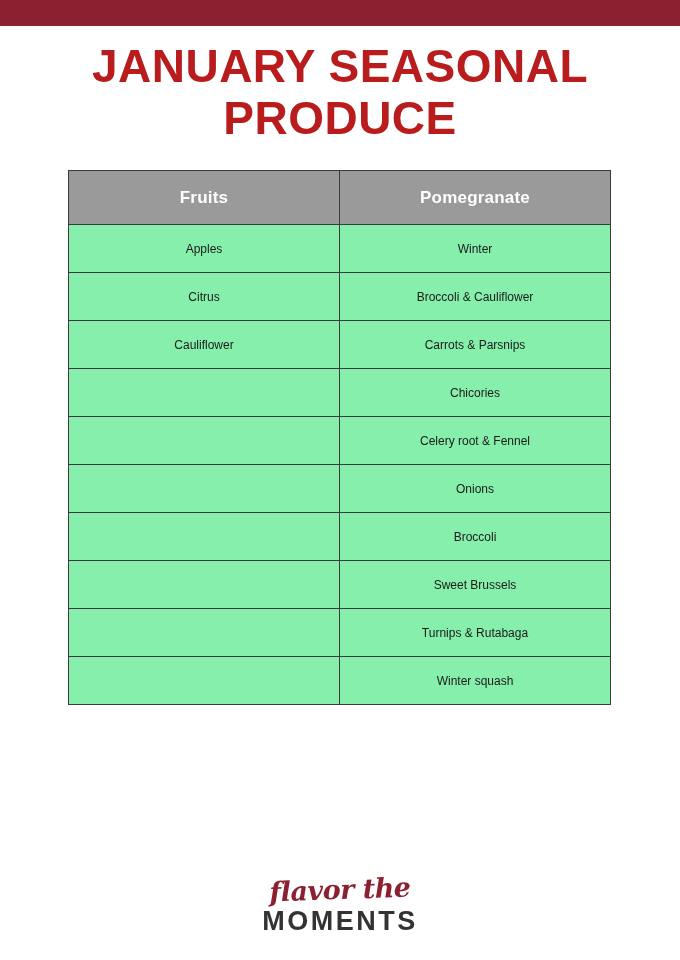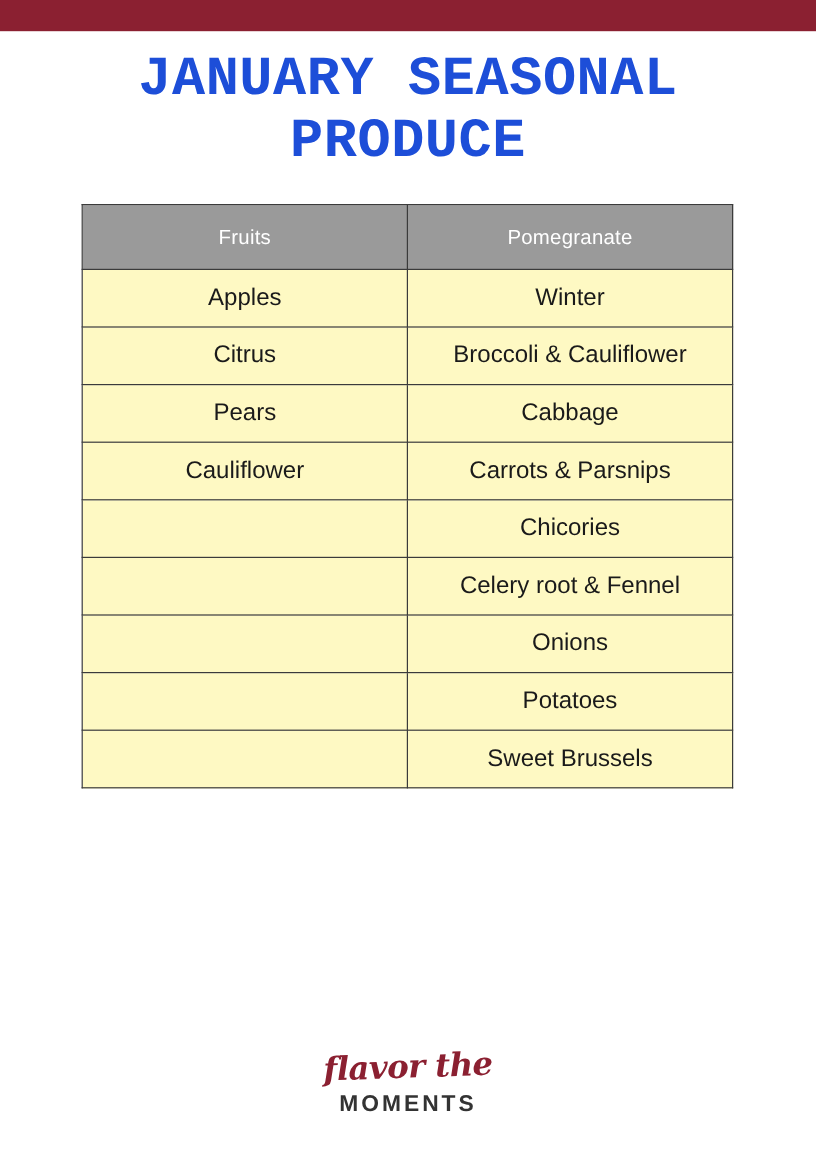--- a/index.html
+++ b/index.html
@@ -43,12 +43,12 @@
   }
   .title {
     margin: 0;
-    font-family: Liberation Mono, monospace;
+    font-family: Liberation Sans, sans-serif;
     font-size: 46px;
     line-height: 52px;
     font-weight: 700;
     letter-spacing: 0.5px;
-    color: #1d4ed8;
+    color: #b91c1c;
     text-transform: uppercase;
   }
 

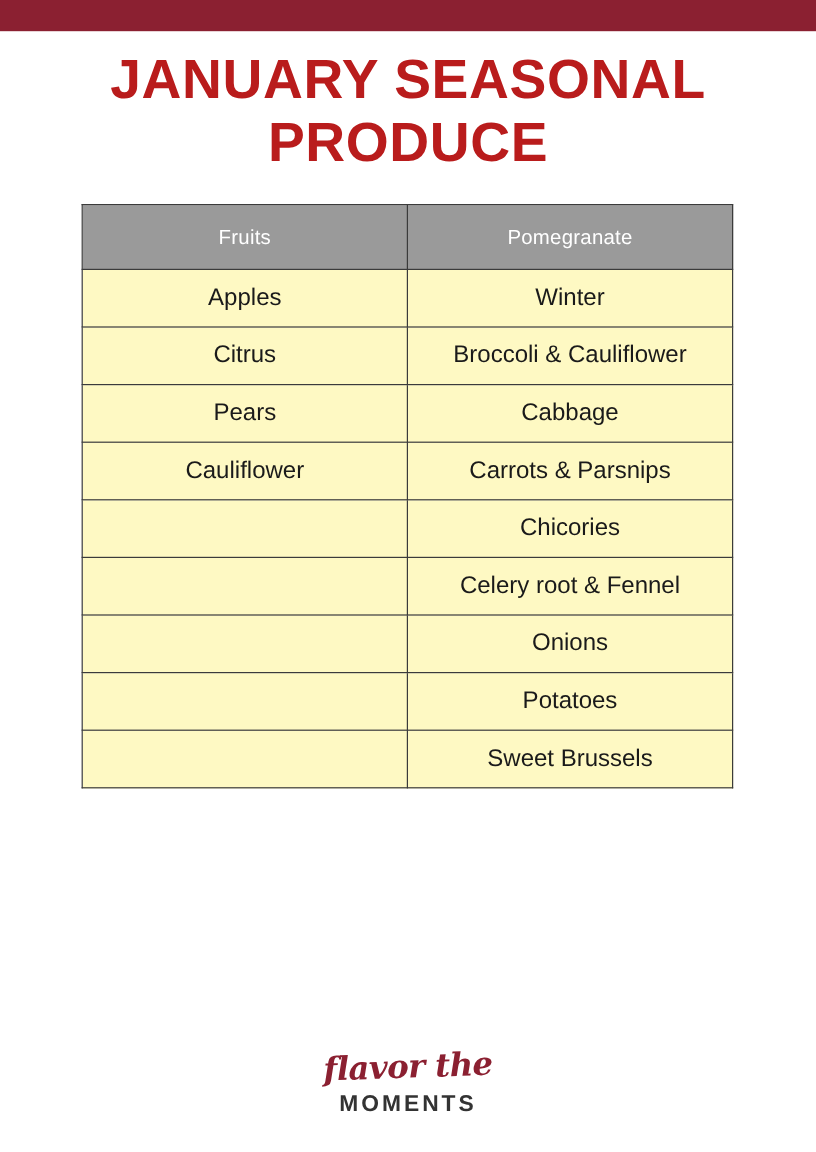--- a/index.html
+++ b/index.html
@@ -78,7 +78,7 @@
     background: #9a9a9a;
     color: #ffffff;
     font-size: 17px;
-    font-weight: 400;
+    font-weight: 700;
     height: 53px;
     letter-spacing: 0.2px;
   }

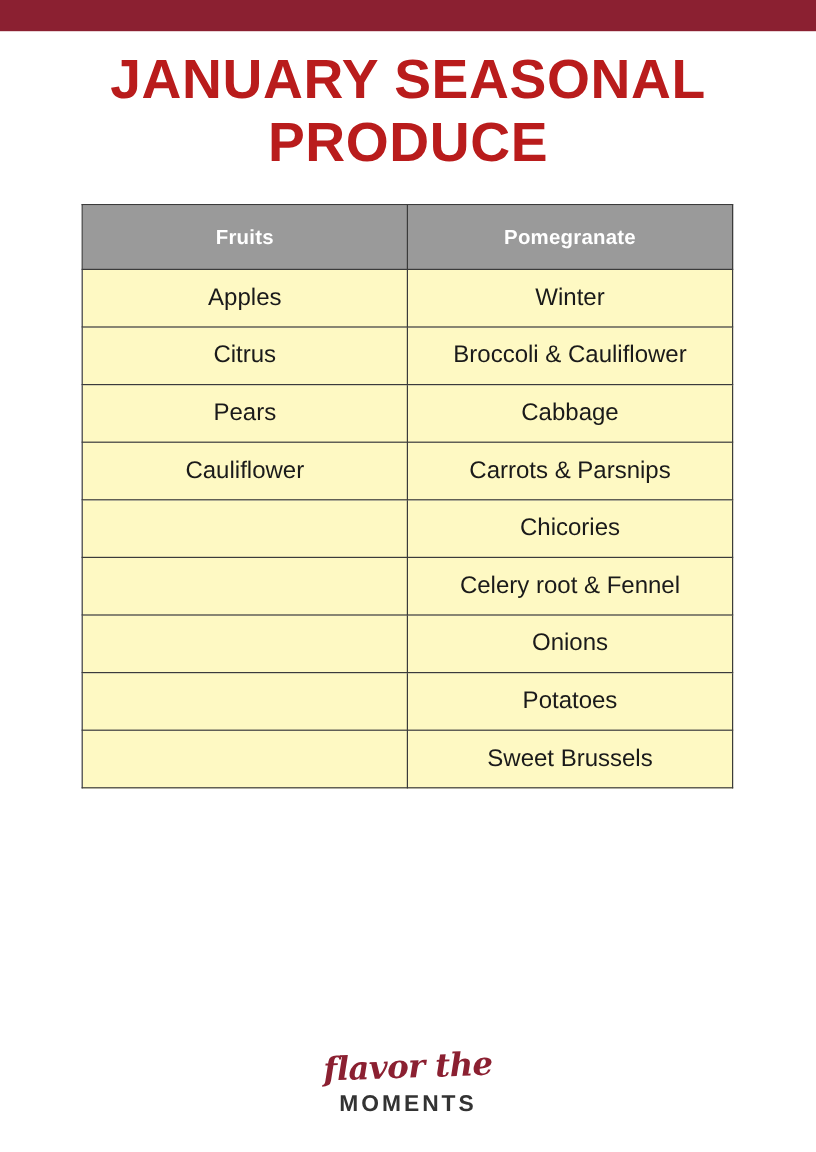--- a/index.html
+++ b/index.html
@@ -85,10 +85,10 @@
 
   table.produce-table tbody td {
     height: 47px;
-    font-size: 20px;
+    font-size: 12px;
     font-weight: 400;
     color: #1a1a1a;
-    background: #fef9c3;
+    background: #86efac;
   }
   table.produce-table tbody td.empty-cell {
     color: transparent;

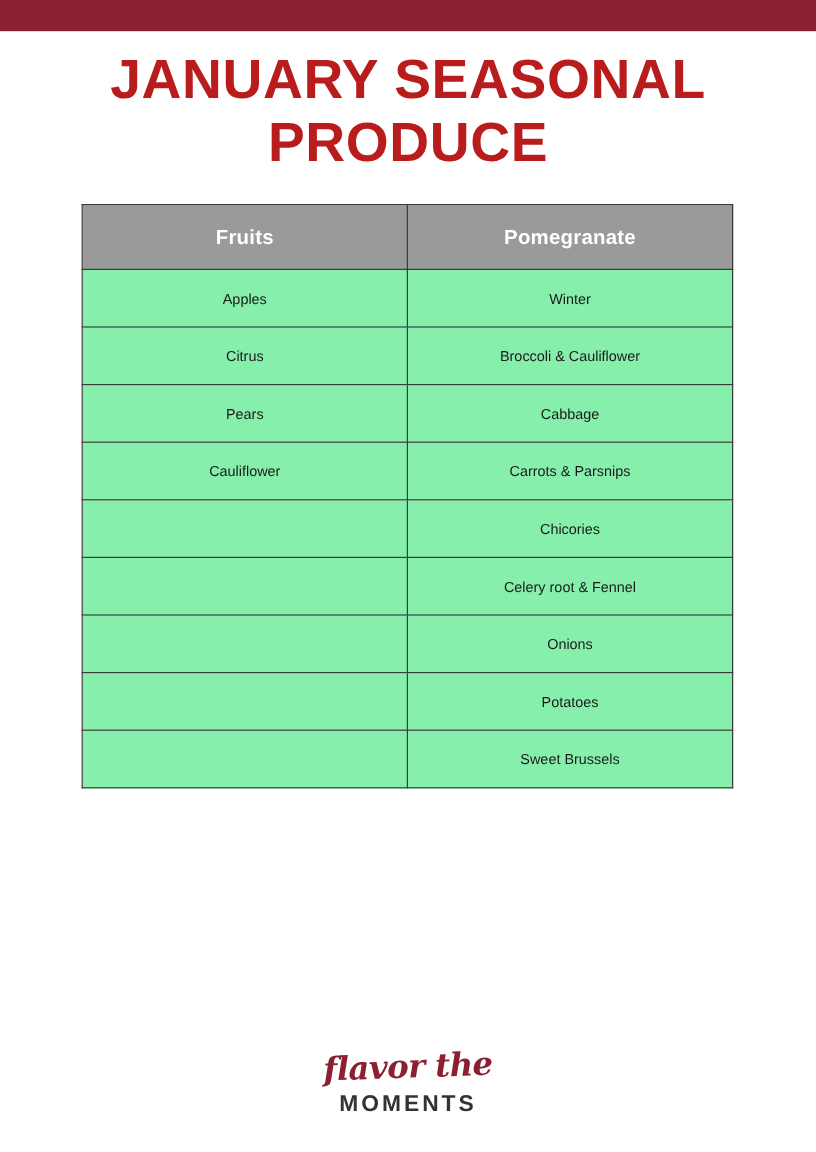--- a/index.html
+++ b/index.html
@@ -158,10 +158,6 @@
             <td>Broccoli &amp; Cauliflower</td>
           </tr>
           <tr>
-            <td>Pears</td>
-            <td>Cabbage</td>
-          </tr>
-          <tr>
             <td>Cauliflower</td>
             <td>Carrots &amp; Parsnips</td>
           </tr>

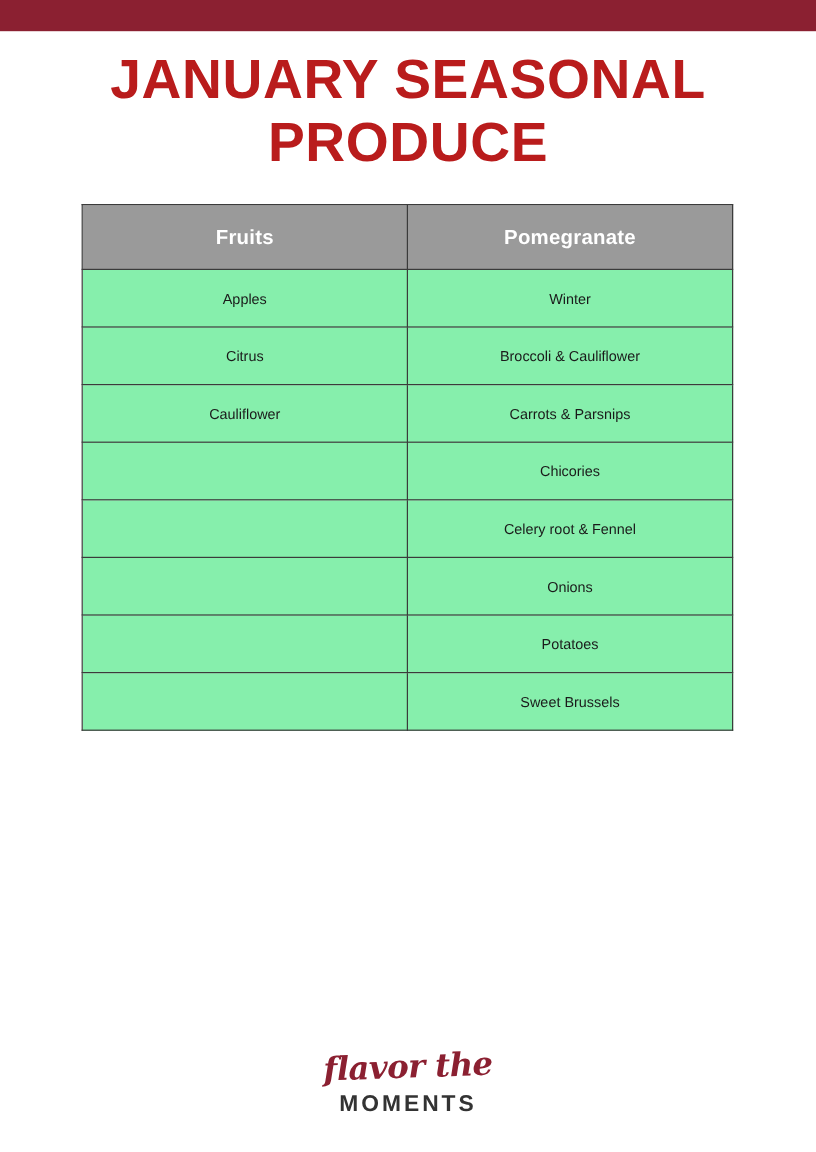--- a/index.html
+++ b/index.html
@@ -175,7 +175,7 @@
           </tr>
           <tr>
             <td class="empty-cell"></td>
-            <td>Potatoes</td>
+            <td>Broccoli</td>
           </tr>
           <tr>
             <td class="empty-cell"></td>

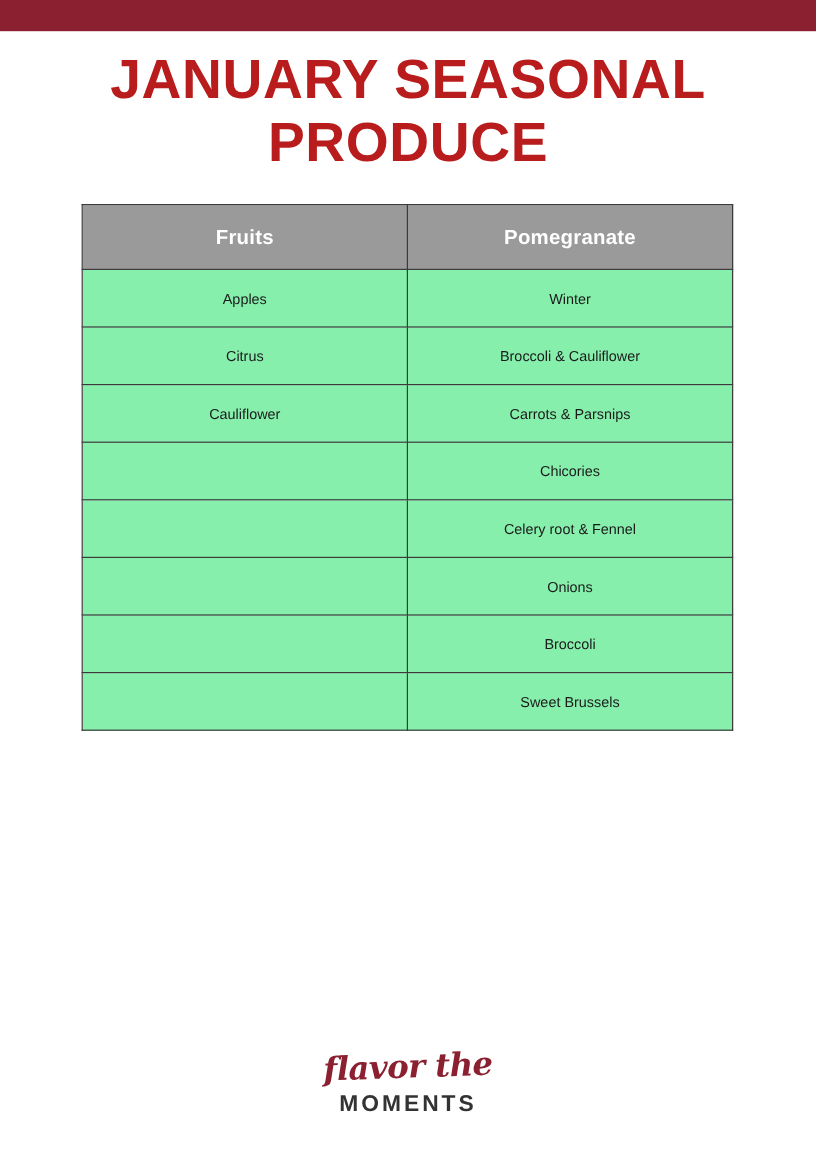--- a/index.html
+++ b/index.html
@@ -181,6 +181,10 @@
             <td class="empty-cell"></td>
             <td>Sweet Brussels</td>
           </tr>
+          <tr>
+            <td class="empty-cell"></td>
+            <td>Turnips &amp; Rutabaga</td>
+          </tr>
         </tbody>
     </table>
   </div>

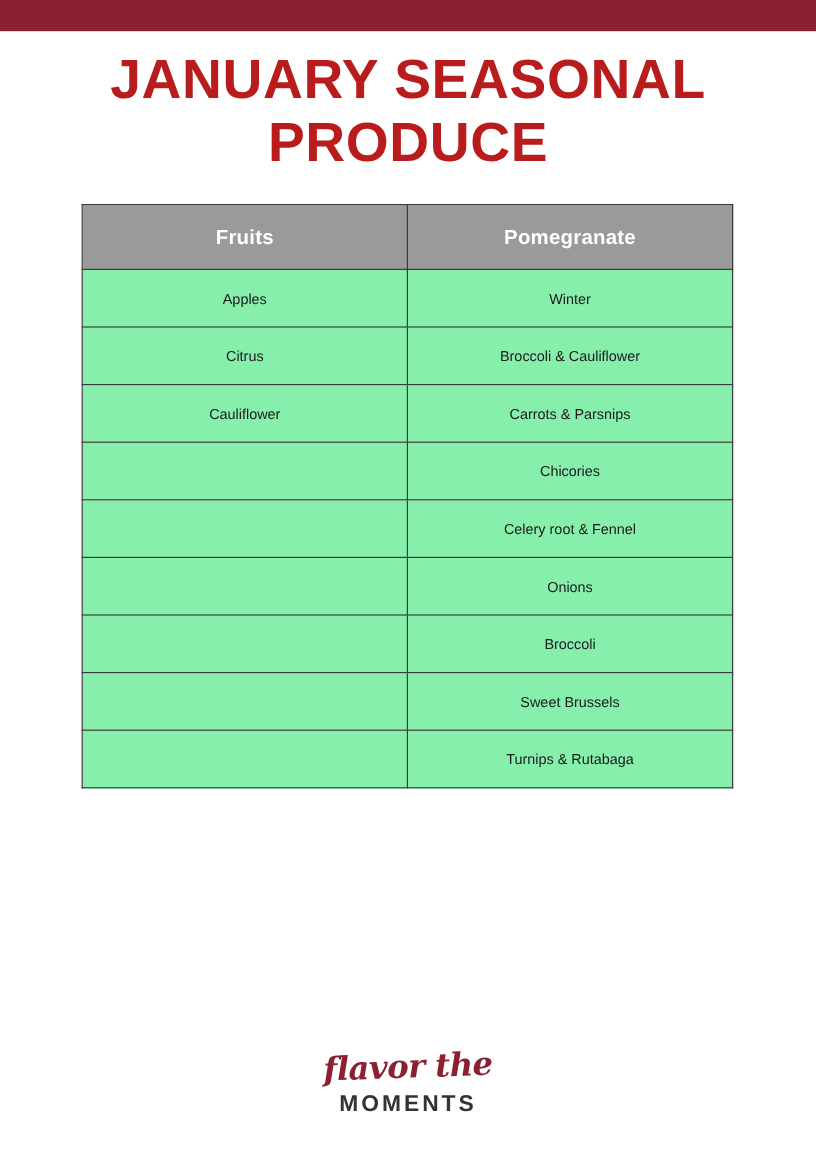--- a/index.html
+++ b/index.html
@@ -185,6 +185,10 @@
             <td class="empty-cell"></td>
             <td>Turnips &amp; Rutabaga</td>
           </tr>
+          <tr>
+            <td class="empty-cell"></td>
+            <td>Winter squash</td>
+          </tr>
         </tbody>
     </table>
   </div>

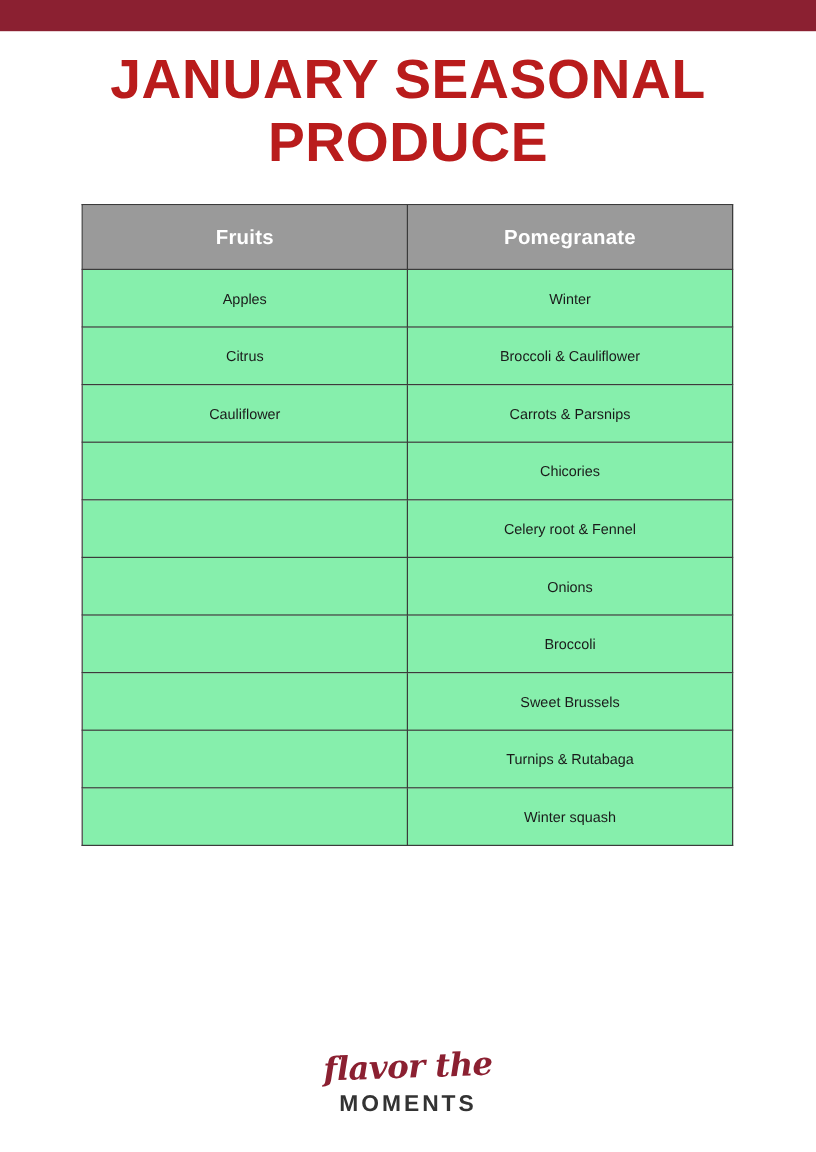--- a/index.html
+++ b/index.html
@@ -117,7 +117,7 @@
     display: block;
     margin-top: 2px;
     font-family: "Liberation Sans", sans-serif;
-    font-size: 19px;
+    font-size: 27px;
     line-height: 30px;
     font-weight: 700;
     letter-spacing: 2.5px;

